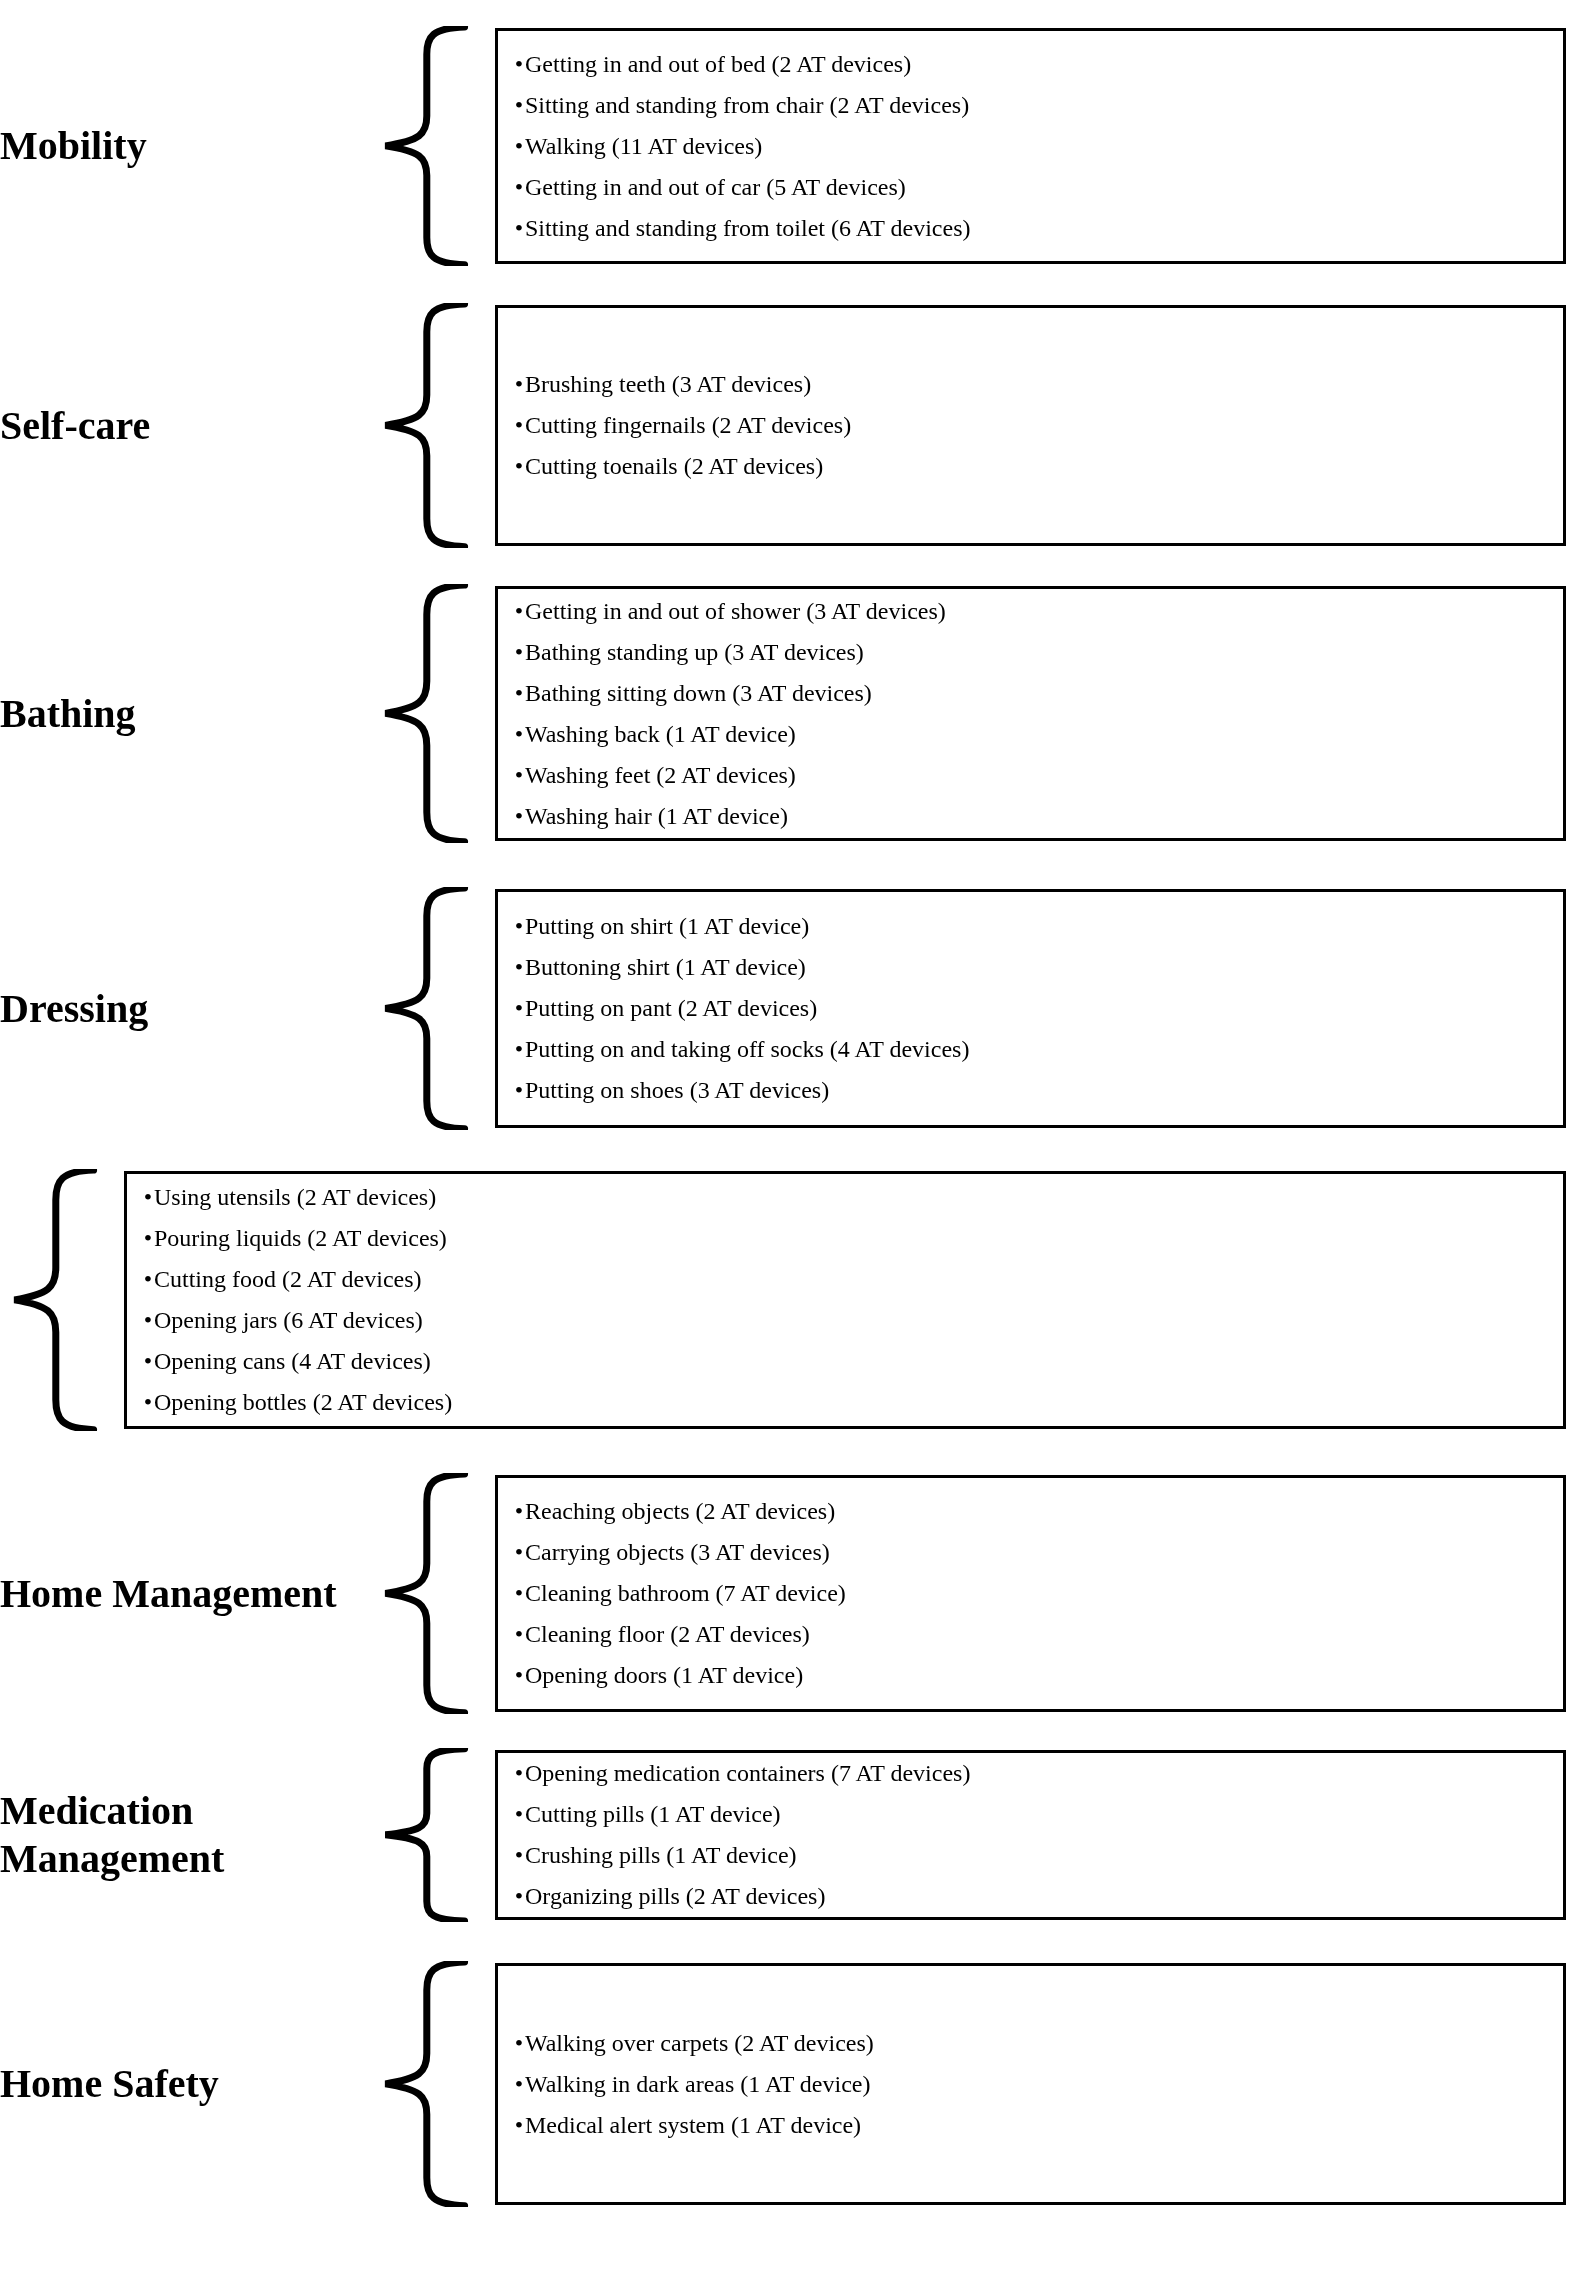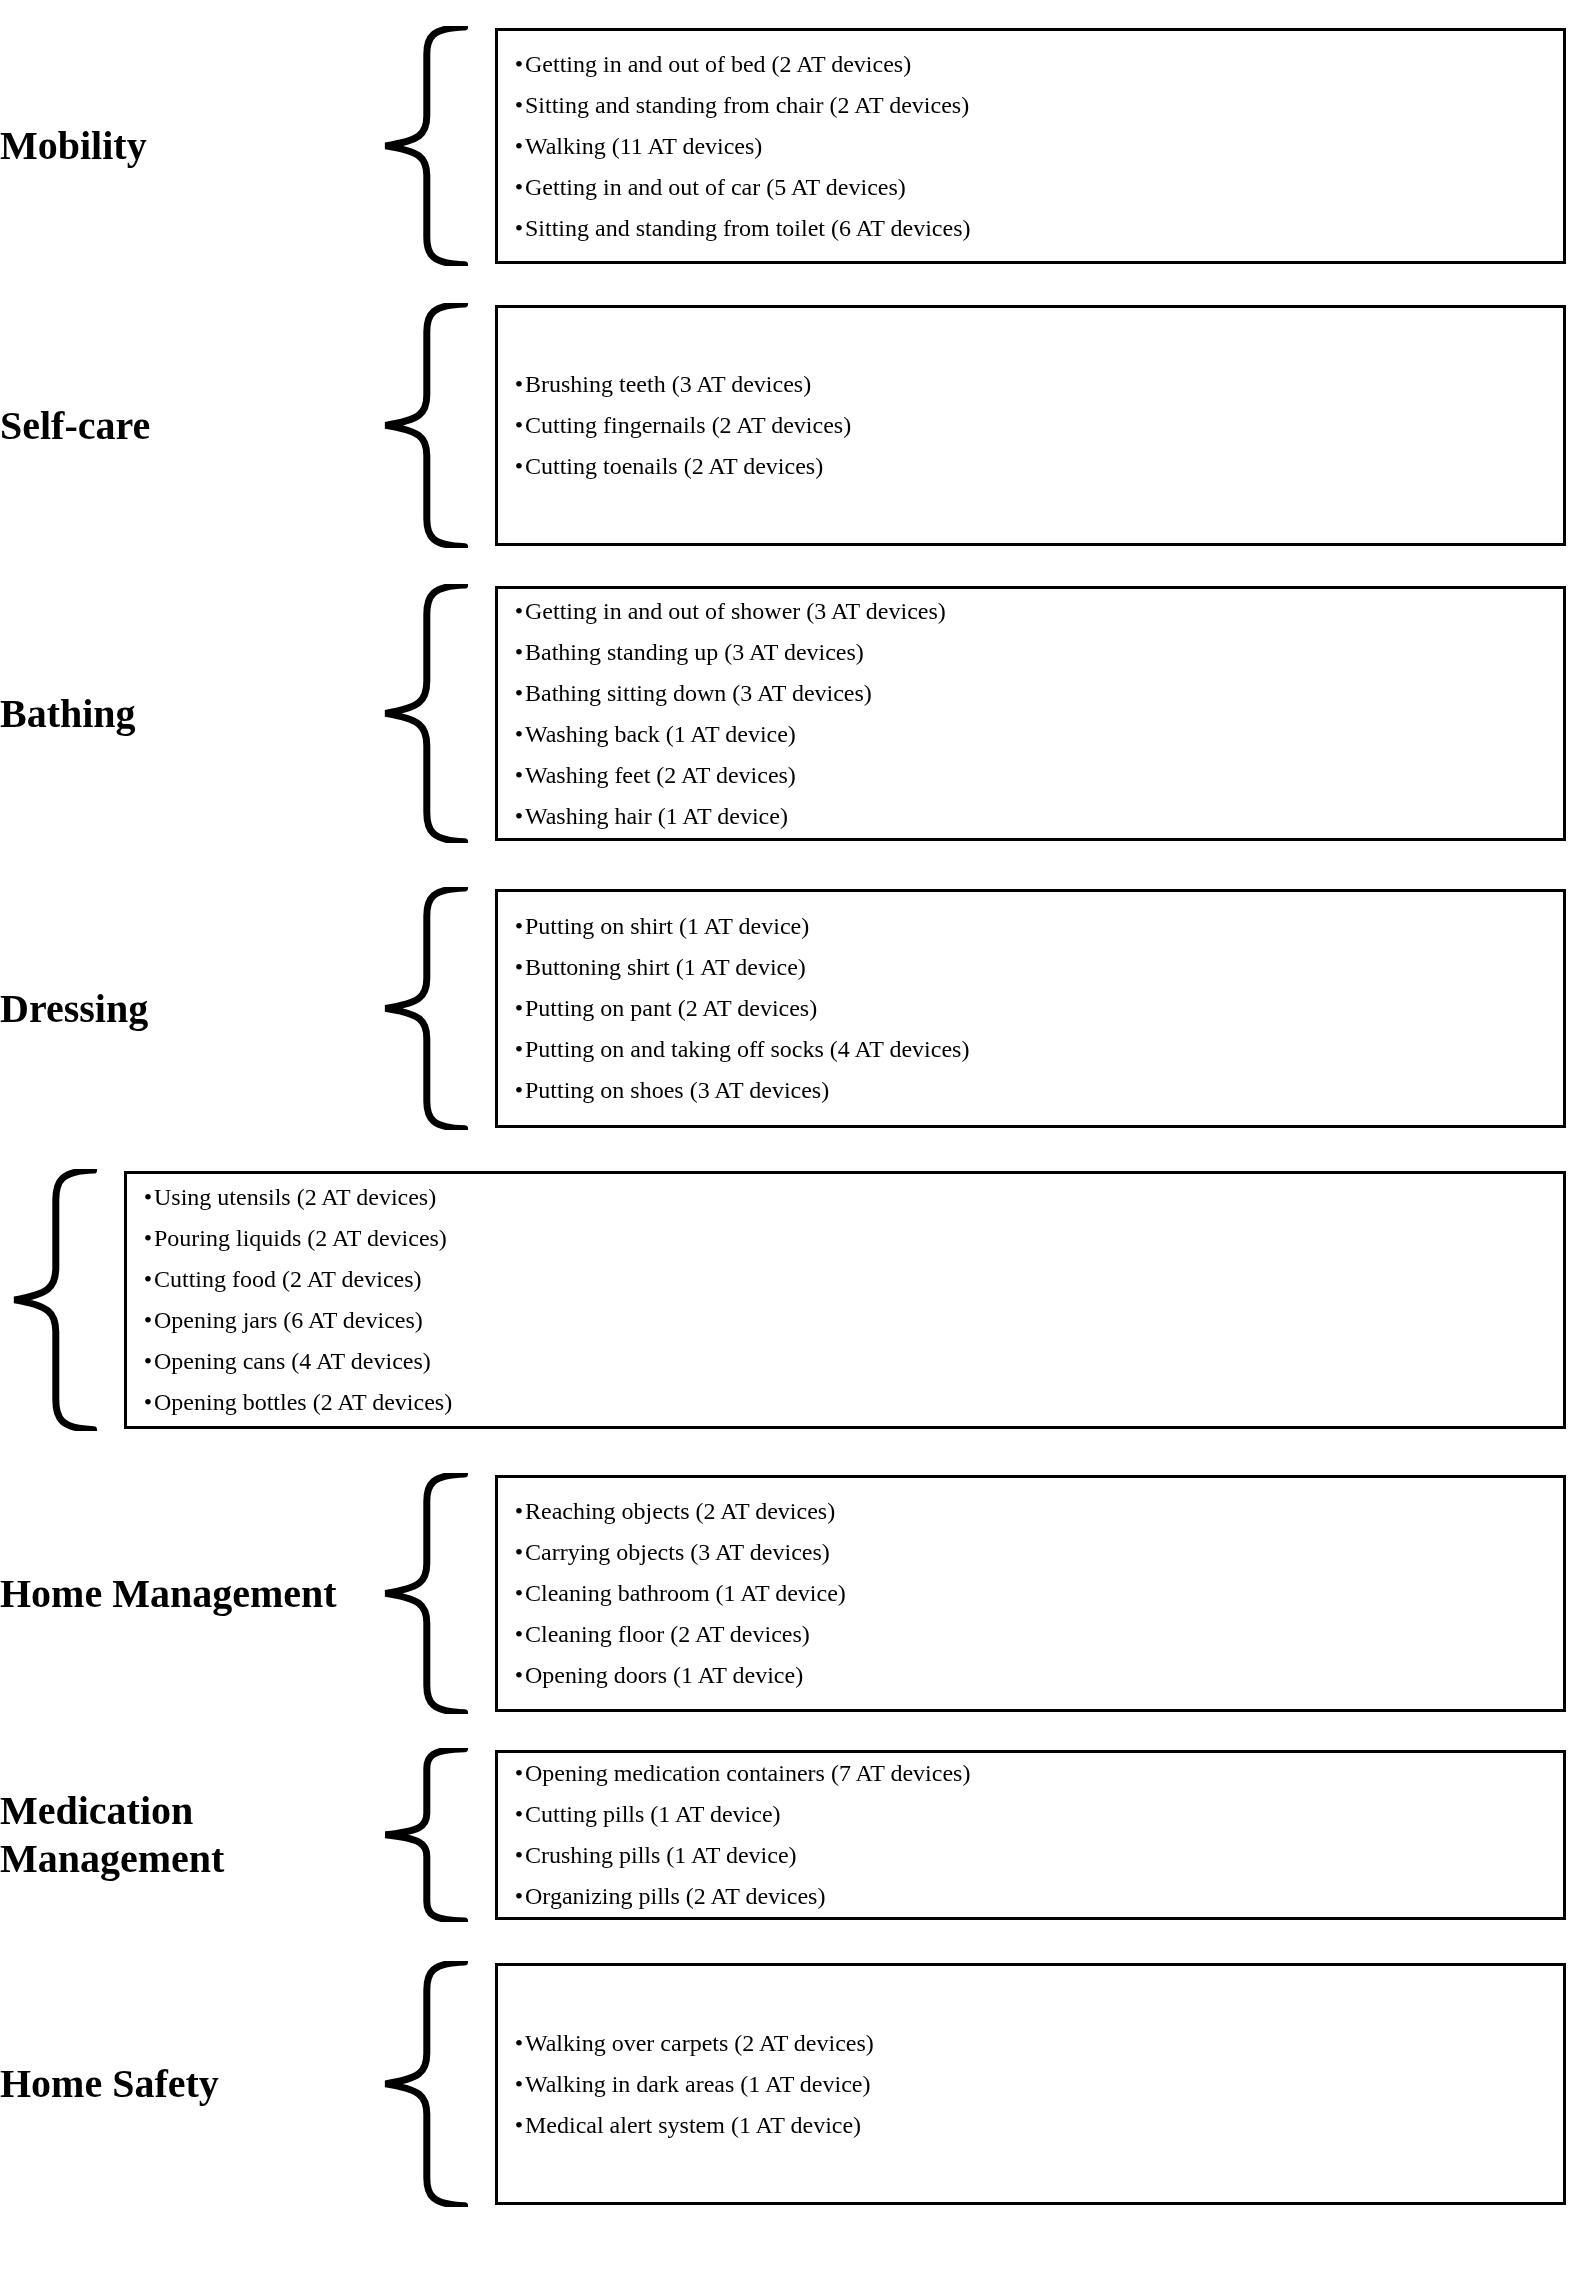--- a/index.html
+++ b/index.html
@@ -148,7 +148,7 @@
     <div class="box">
       <div class="item"><span class="bullet">•</span><span>Reaching objects (2 AT devices)</span></div>
       <div class="item"><span class="bullet">•</span><span>Carrying objects (3 AT devices)</span></div>
-      <div class="item"><span class="bullet">•</span><span>Cleaning bathroom (1 AT device)</span></div>
+      <div class="item"><span class="bullet">•</span><span>Cleaning bathroom (7 AT device)</span></div>
       <div class="item"><span class="bullet">•</span><span>Cleaning floor (2 AT devices)</span></div>
       <div class="item"><span class="bullet">•</span><span>Opening doors (1 AT device)</span></div>
     </div>

